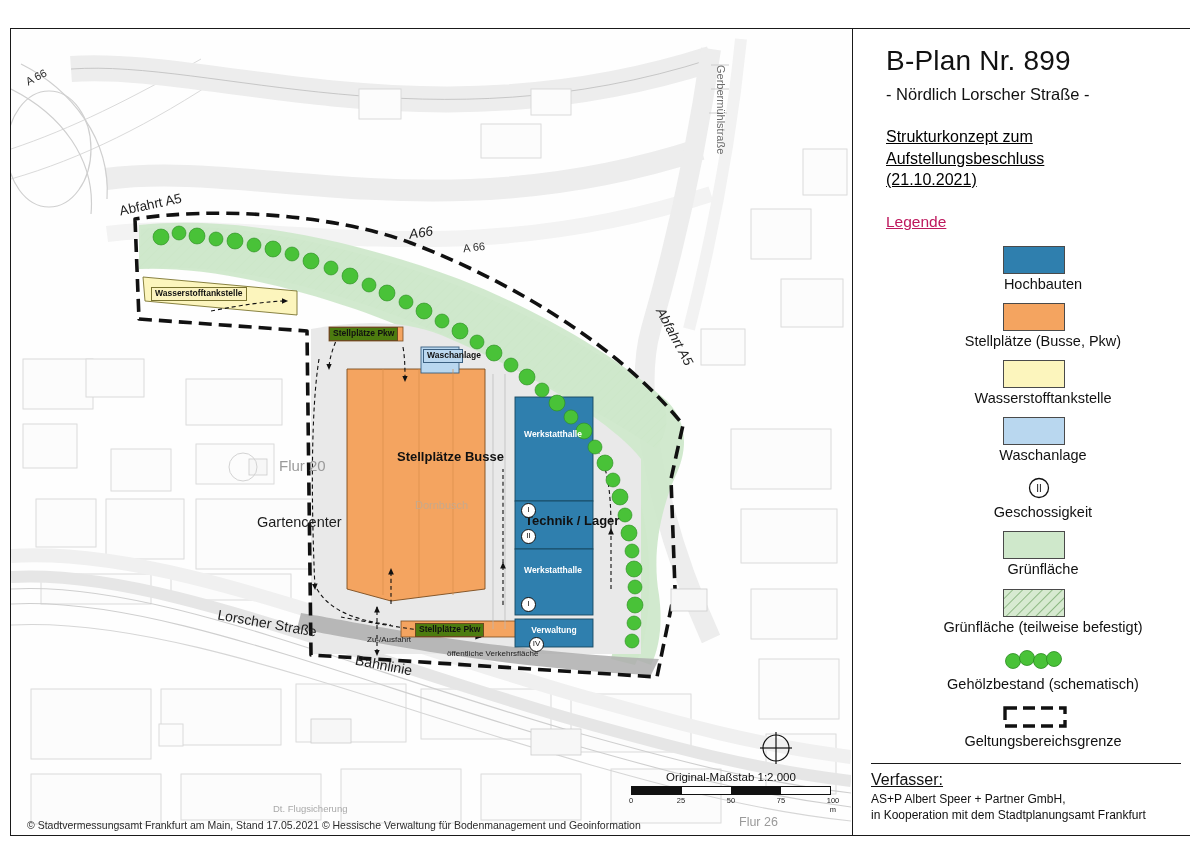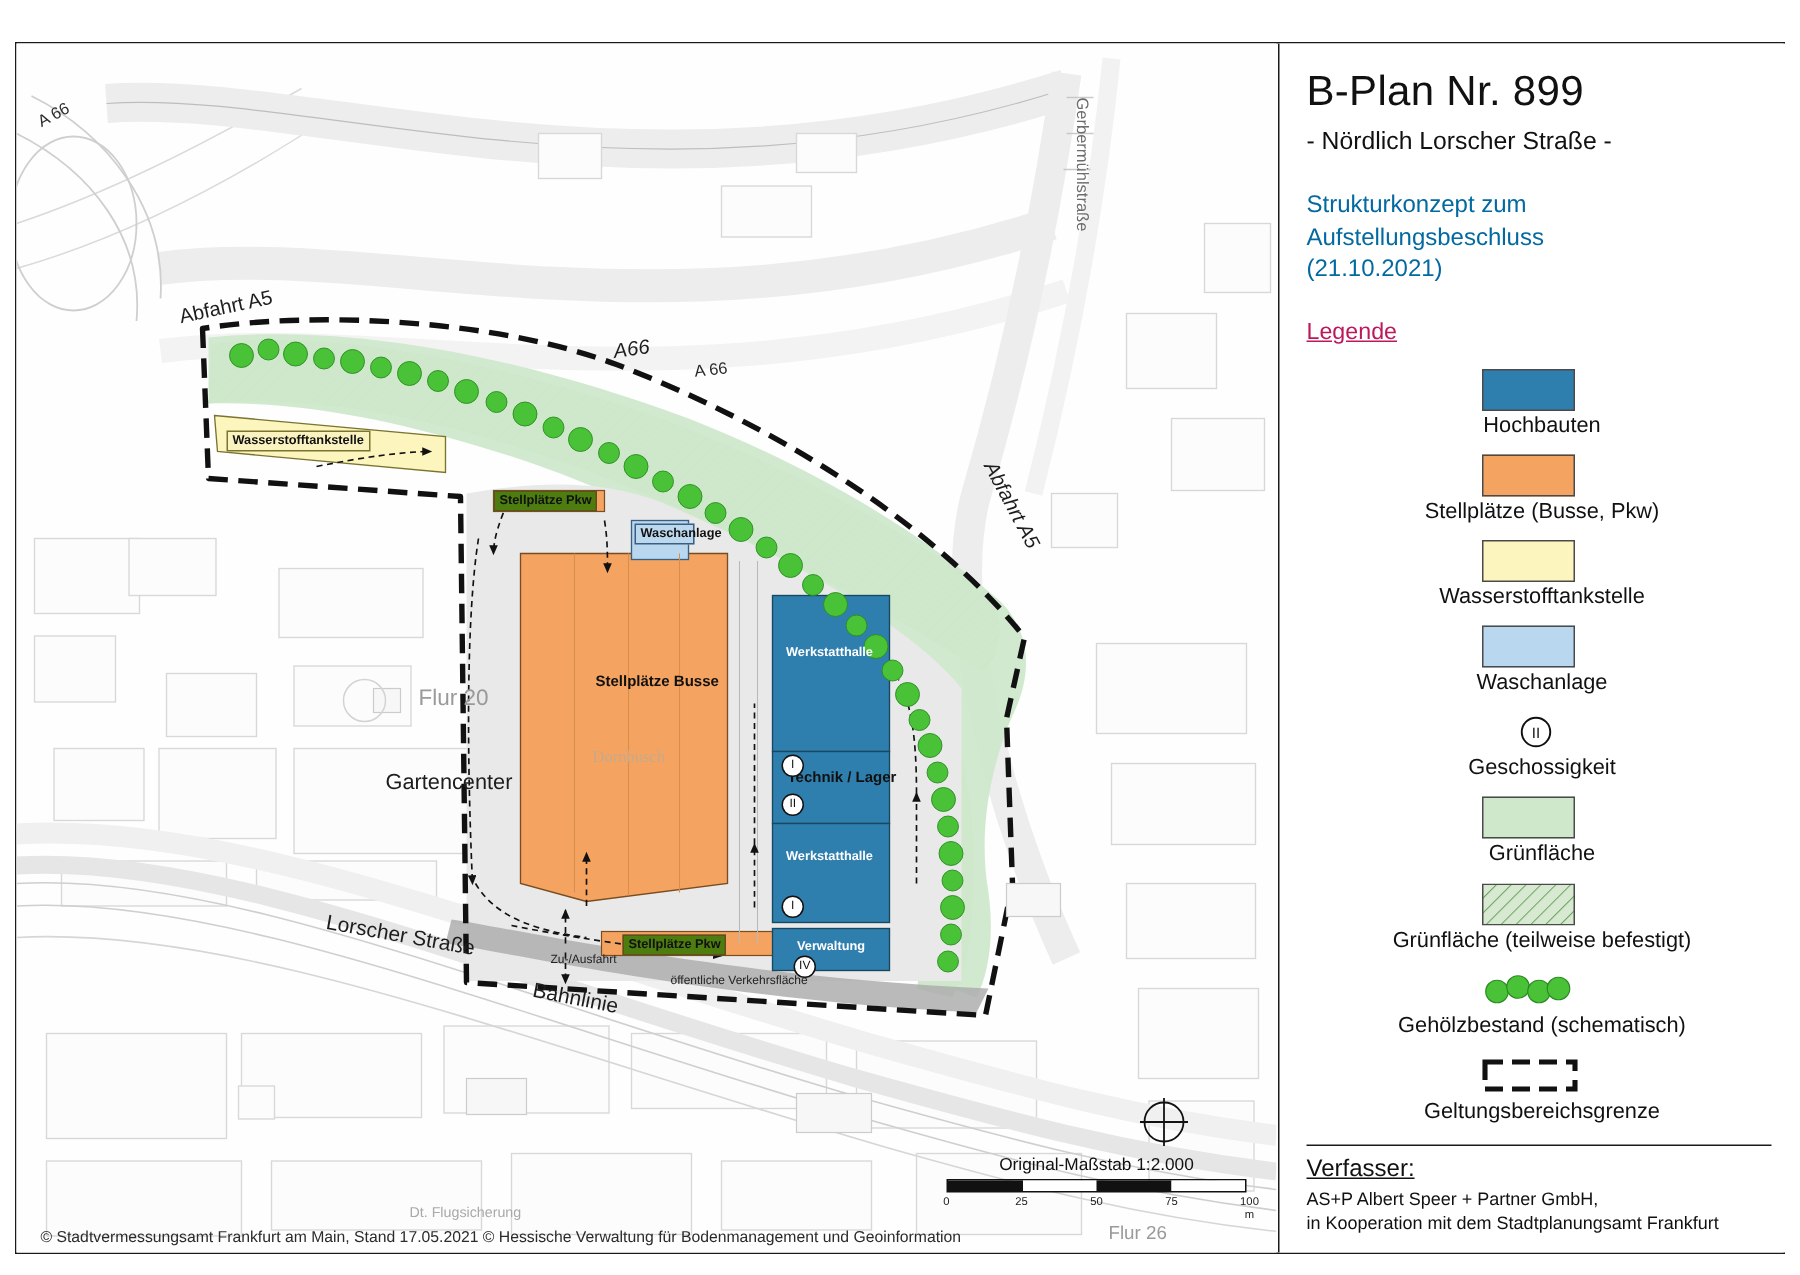--- a/index.html
+++ b/index.html
@@ -55,7 +55,7 @@
   }
   .rp-inner {
     position: absolute;
-    left: 18px;
+    left: 33px;
     top: 16px;
     width: 306px;
   }

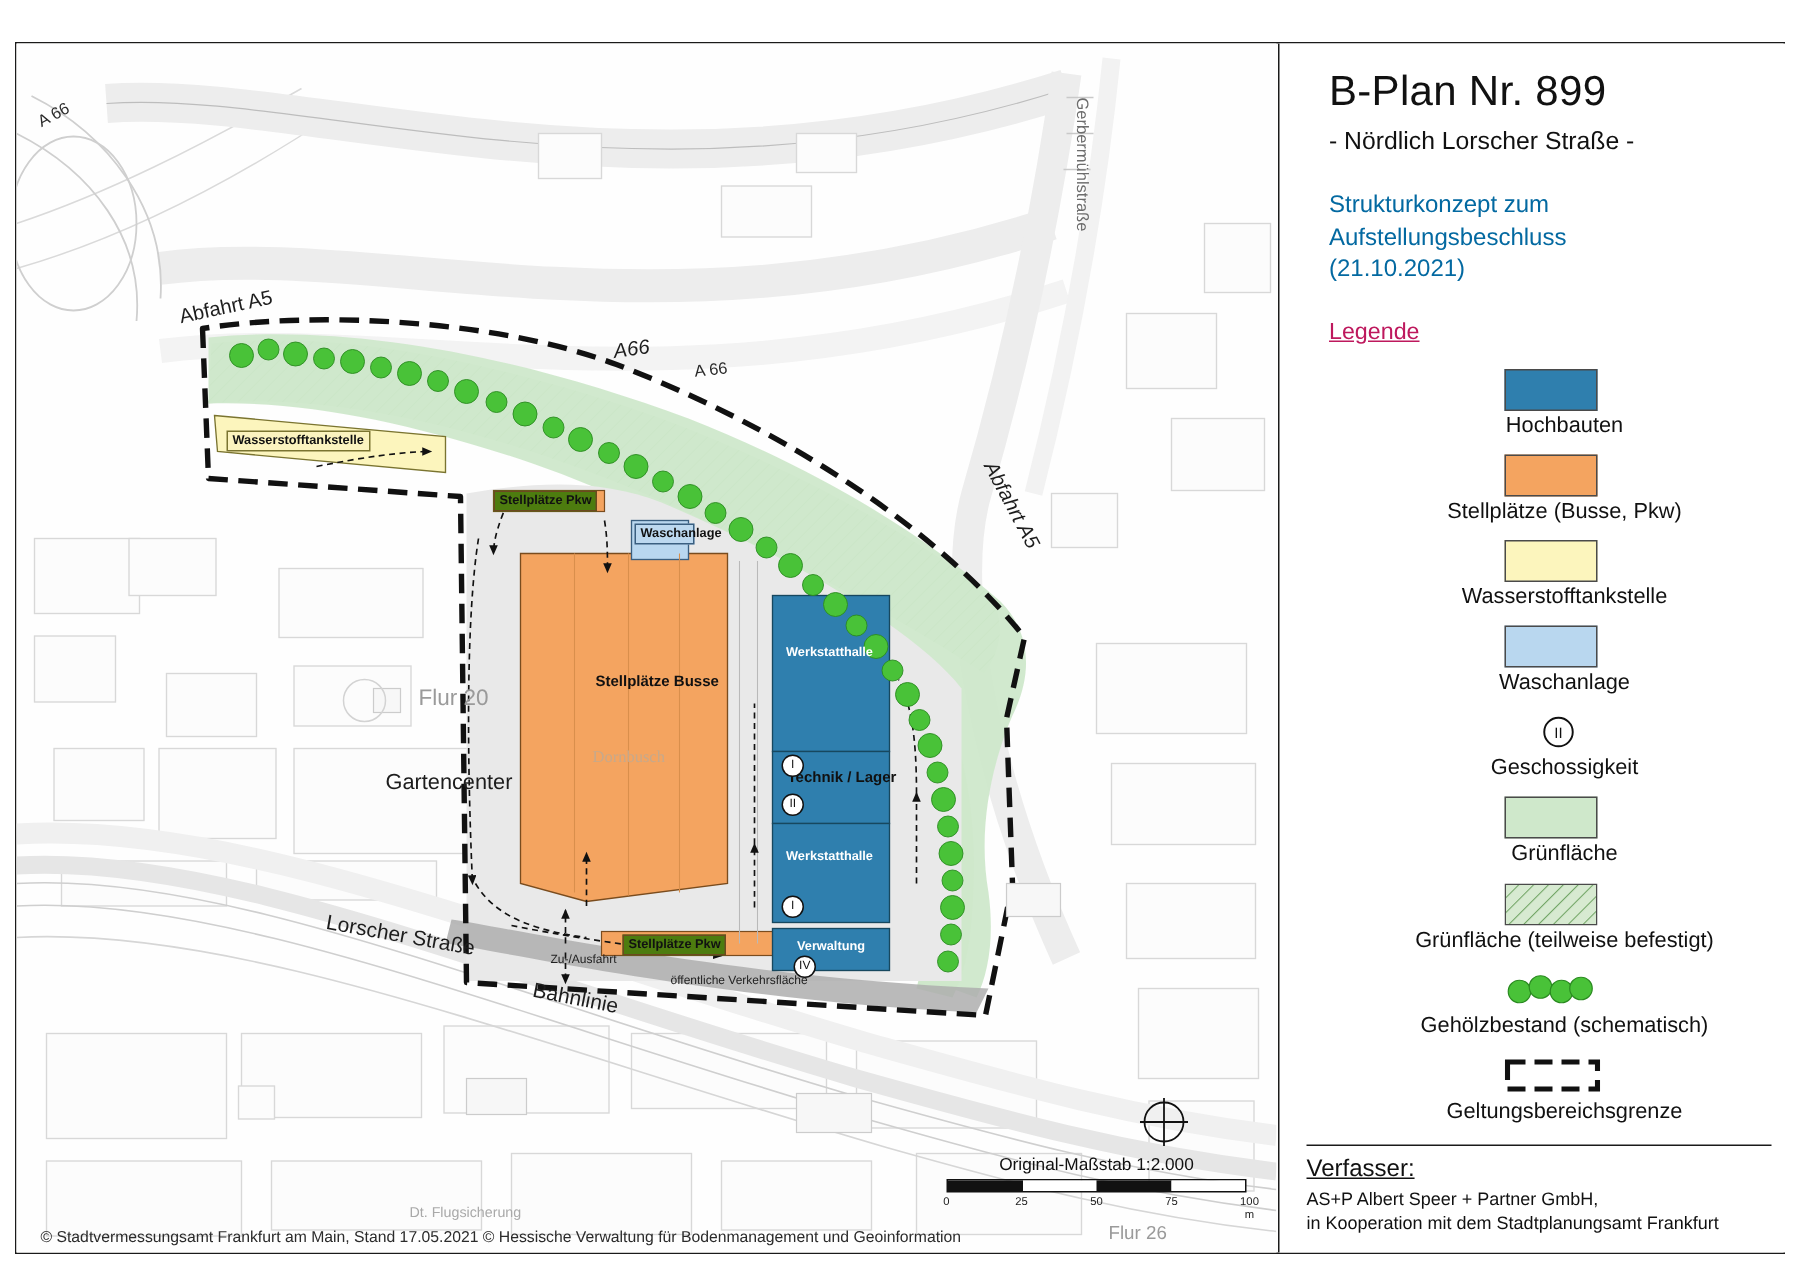--- a/index.html
+++ b/index.html
@@ -73,9 +73,10 @@
   }
   .title-block3 {
     font-size: 16px;
-    color: #0369a1;
+    color: #000000;
     line-height: 1.35;
     margin: 0 0 22px 0;
+    text-decoration: underline;
   }
   .legend-heading {
     font-size: 15.5px;

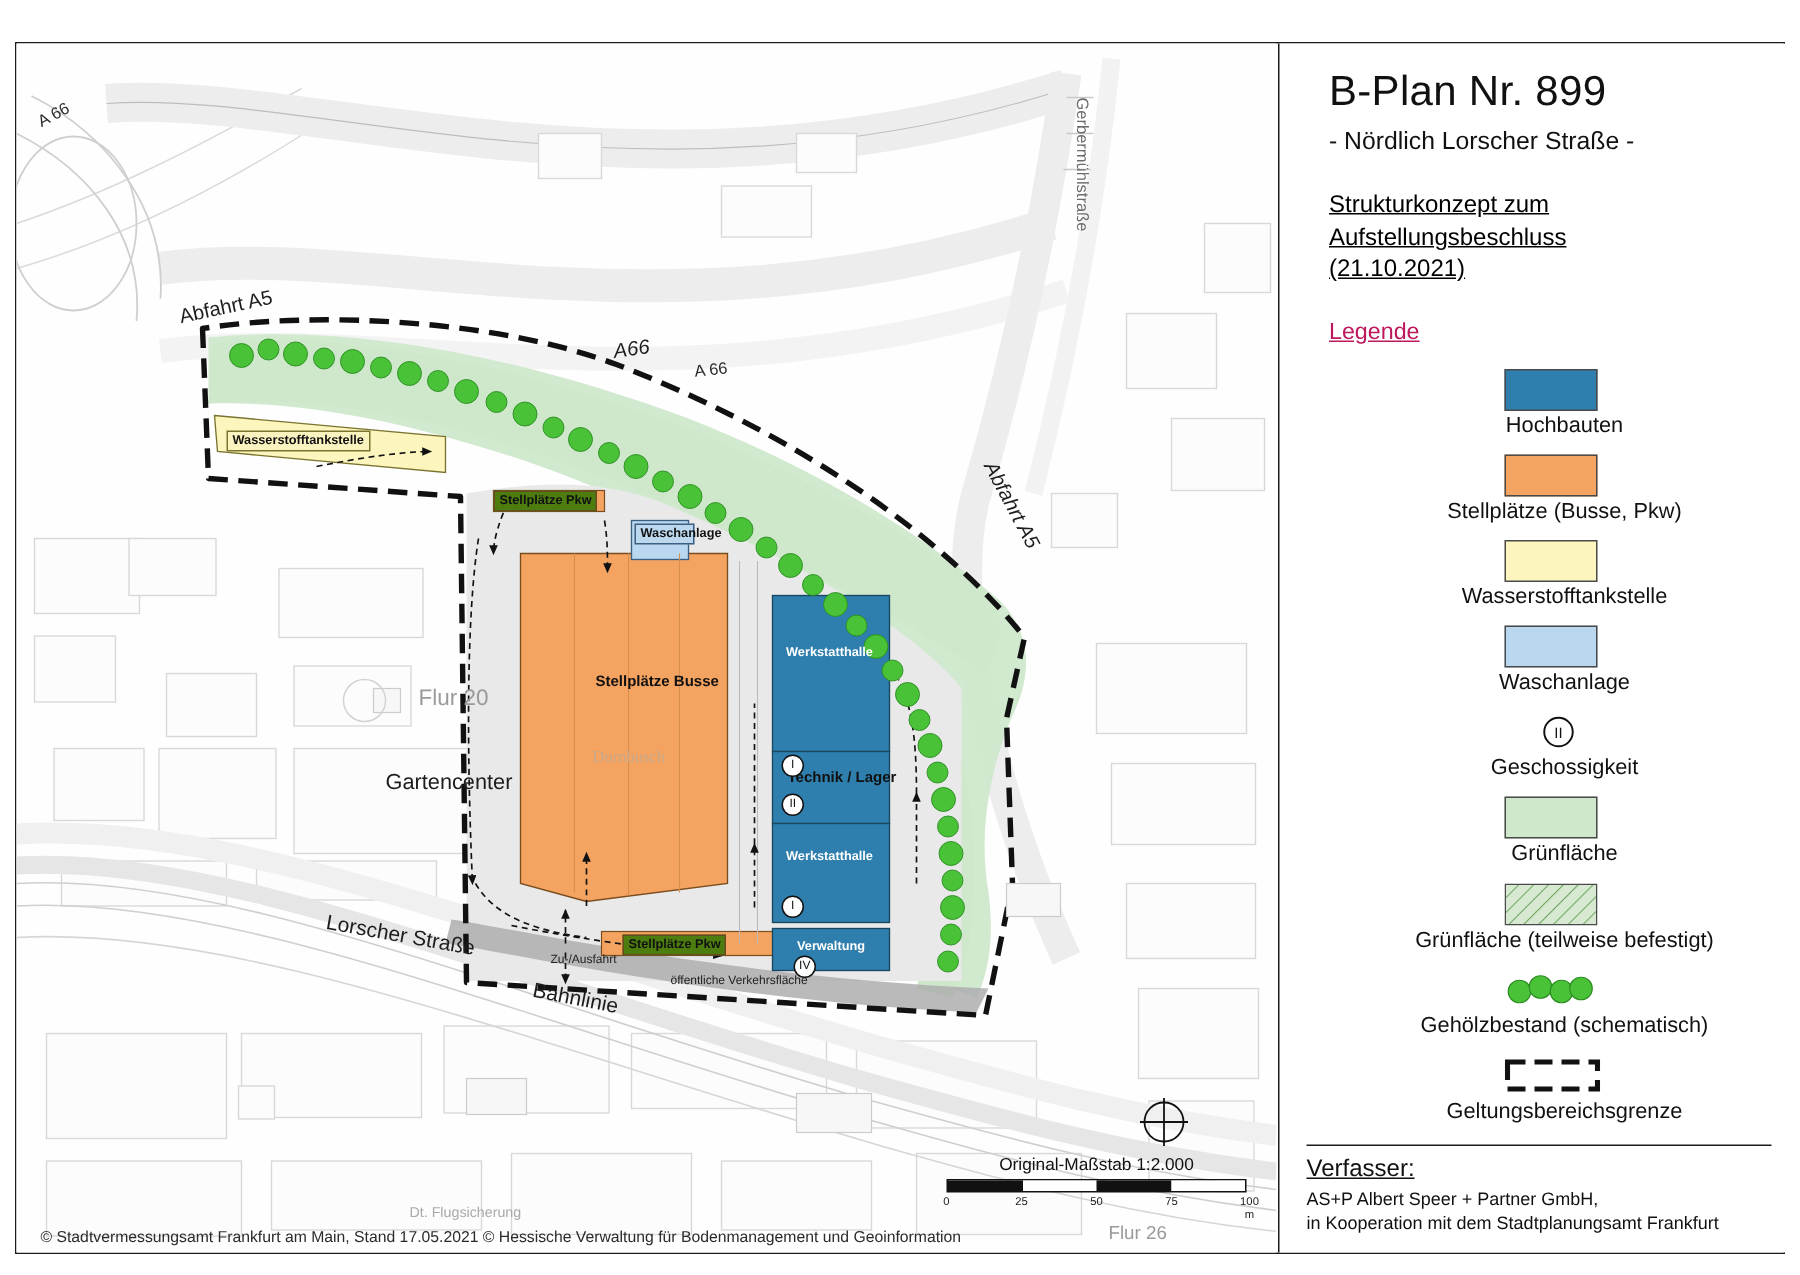--- a/index.html
+++ b/index.html
@@ -246,7 +246,7 @@
   }
   .tagdark {
     position: absolute;
-    font-size: 10px;
+    font-size: 13px;
     font-weight: bold;
     color: #111;
     white-space: nowrap;

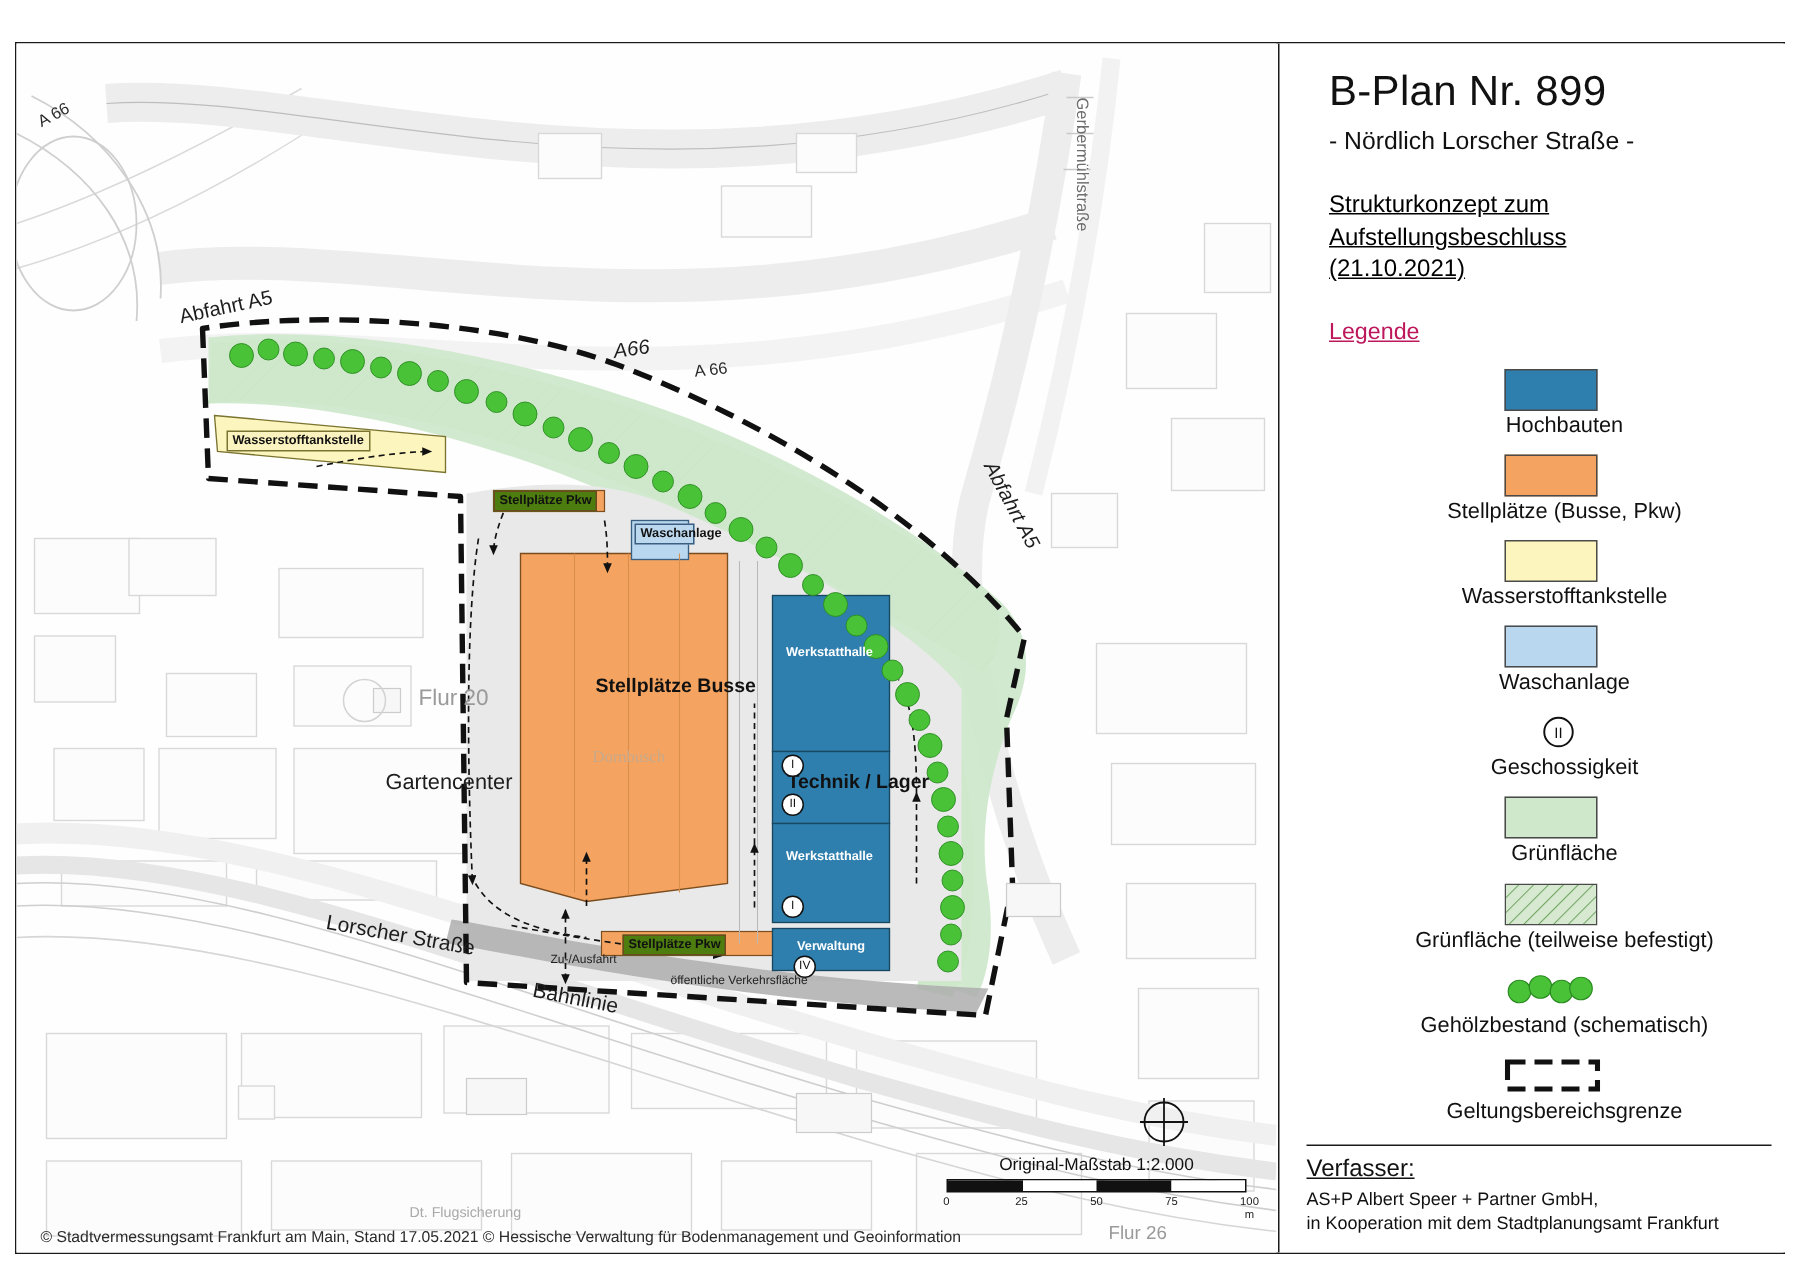--- a/index.html
+++ b/index.html
@@ -498,7 +498,7 @@
     <div class="mlabel" style="left:728px; top:786px; color:#9a9a9a; font-size:12.5px;">Flur 26</div>
     <div class="mlabel-b" style="left:206px; top:586px; transform: rotate(10deg); font-size:14px;">Lorscher Straße</div>
     <div class="mlabel-b" style="left:344px; top:628px; transform: rotate(11deg); font-size:14px;">Bahnlinie</div>
-    <div class="mlabel" style="left:384px; top:470px; color:#c6a98c;font-family:Liberation Serif, serif;">Dornbusch</div>
+    <div class="mlabel" style="left:404px; top:470px; color:#c6a98c;">Dornbusch</div>
     <div class="mlabel" style="left:716px; top:36px; transform: rotate(90deg); transform-origin: left top; color:#6c6c6c;">Gerbermühlstraße</div>
     <div class="mlabel" style="left:262px; top:774px; color:#a9a9a9; font-size:9.5px;">Dt. Flugsicherung</div>
 

